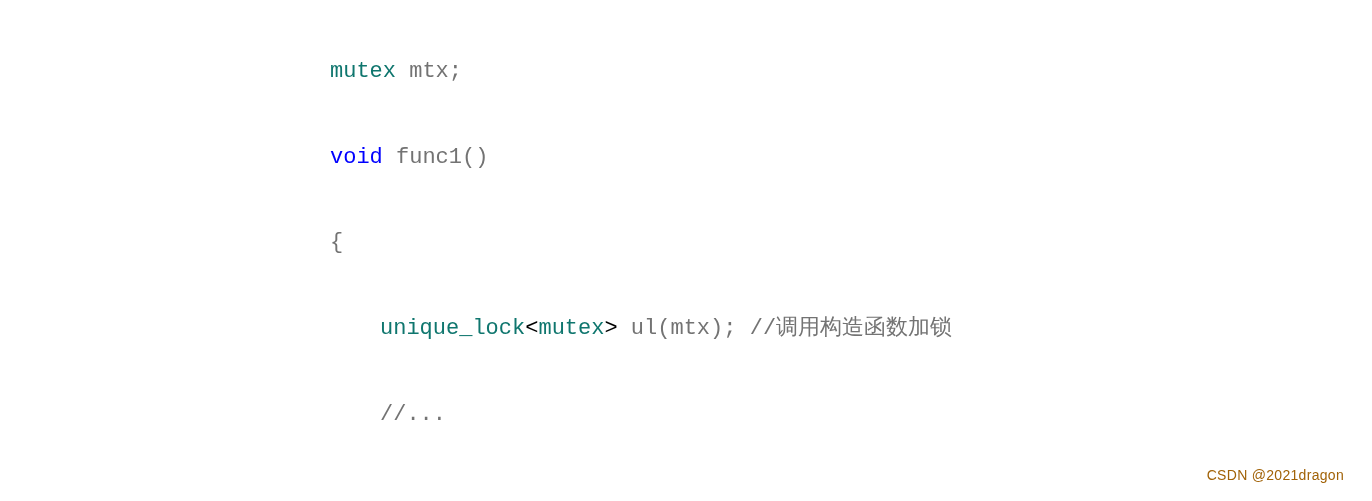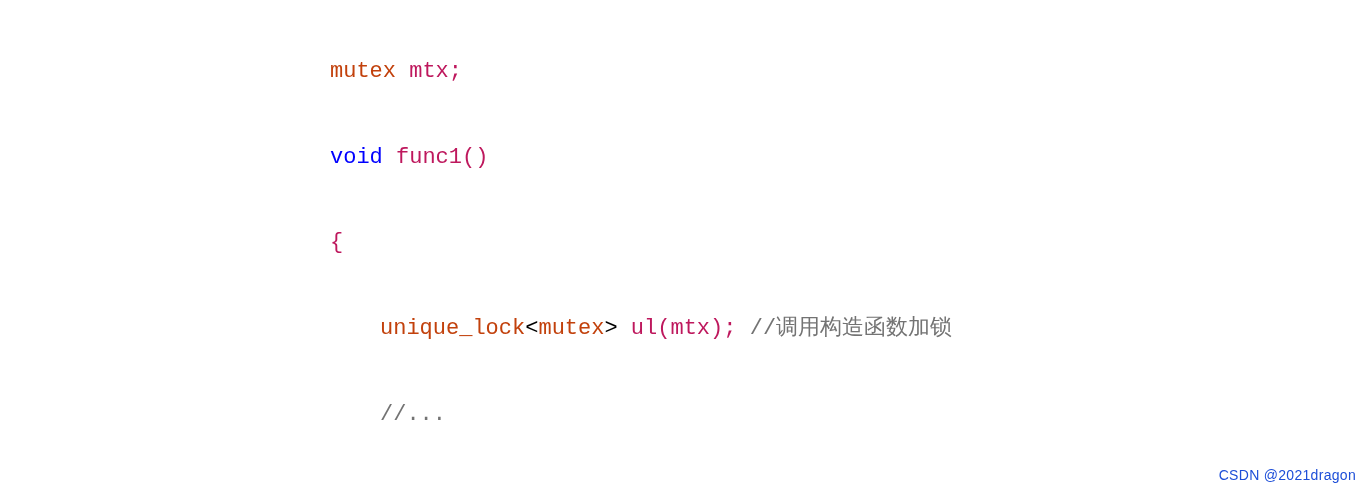--- a/index.html
+++ b/index.html
@@ -22,7 +22,7 @@
       white-space: pre;
       color: #000000;
     }
-    .t-type { color: #c2410c; }
+    .t-type { color: #0f766e; }
     .t-keyword { color: #0000ff; text-align: right; }
     .t-comment { color: #737373; }
     .t-plain { color: #be185d; }

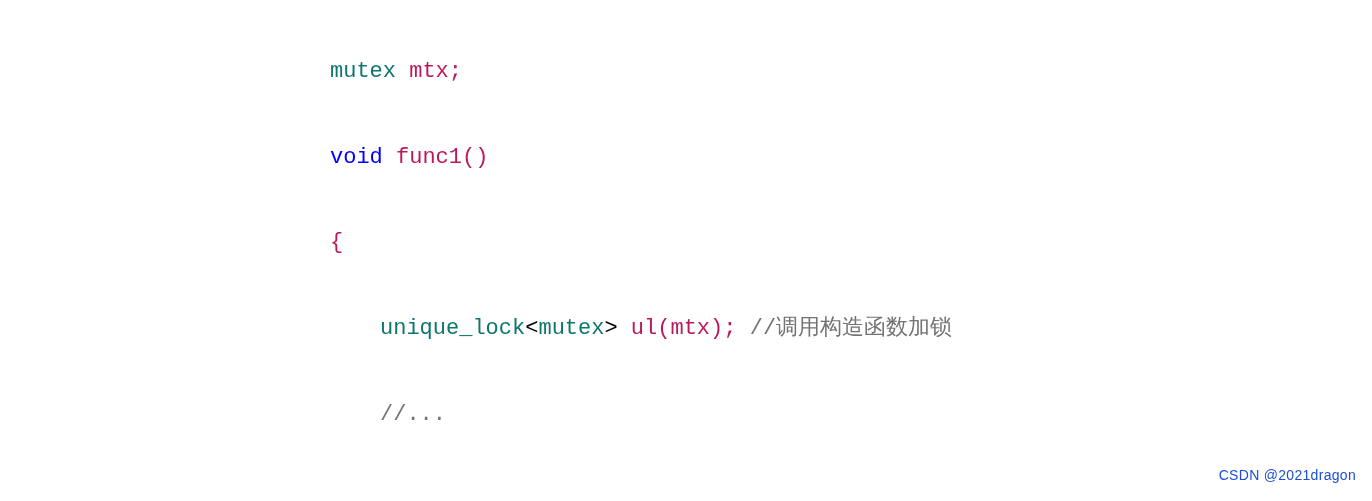--- a/index.html
+++ b/index.html
@@ -25,7 +25,7 @@
     .t-type { color: #0f766e; }
     .t-keyword { color: #0000ff; text-align: right; }
     .t-comment { color: #737373; }
-    .t-plain { color: #be185d; }
+    .t-plain { color: #737373; }
     .t-op { color: #000000; }
     .watermark {
       position: absolute;

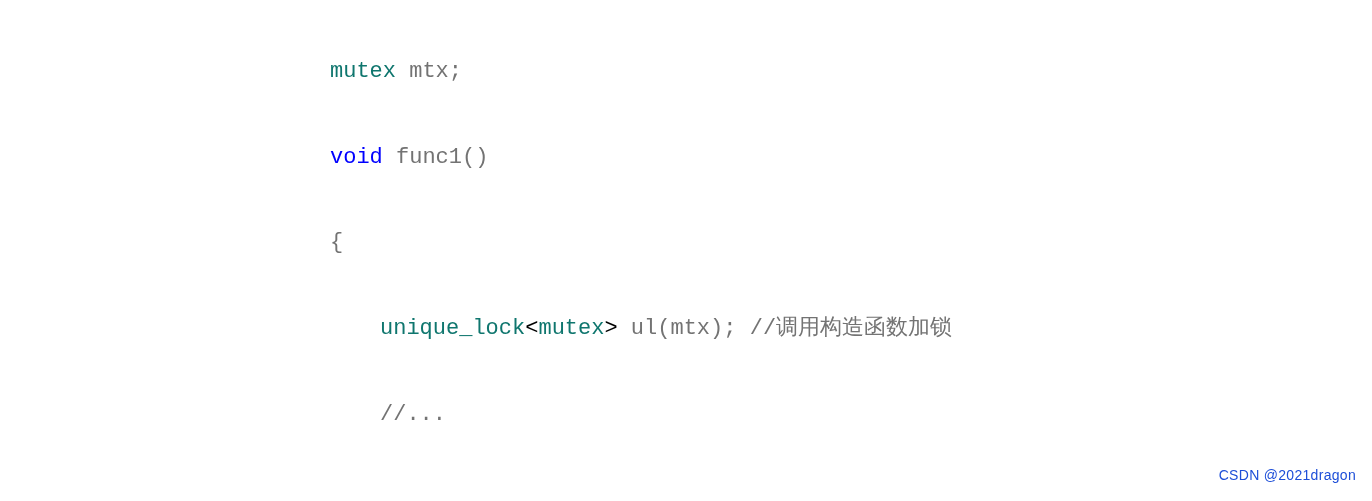--- a/index.html
+++ b/index.html
@@ -29,9 +29,9 @@
     .t-op { color: #000000; }
     .watermark {
       position: absolute;
-      right: 16px;
+      right: 28px;
       bottom: 12px;
-      color: #1d4ed8;
+      color: #a16207;
       font-family: Arial, sans-serif;
       font-size: 14px;
       letter-spacing: 0.3px;

